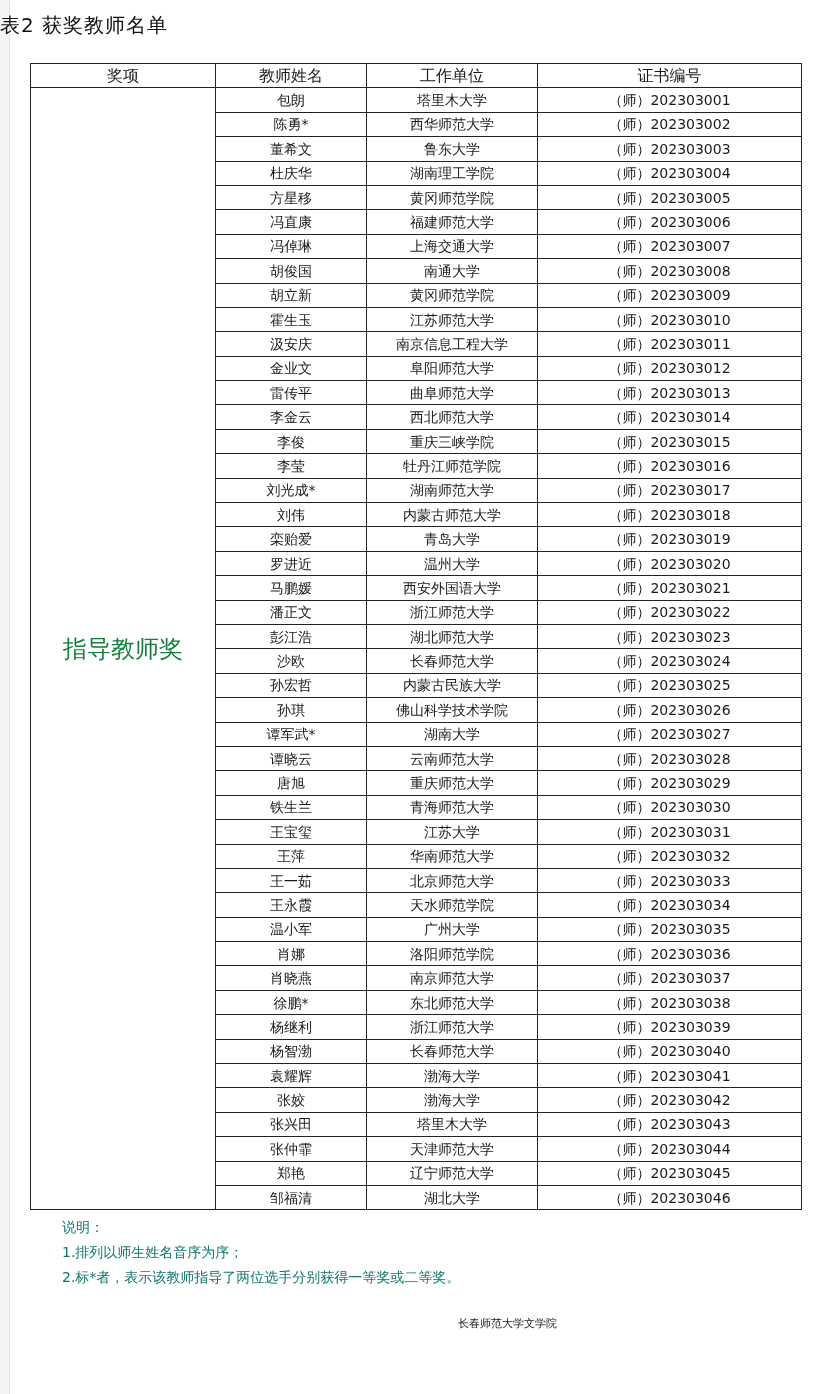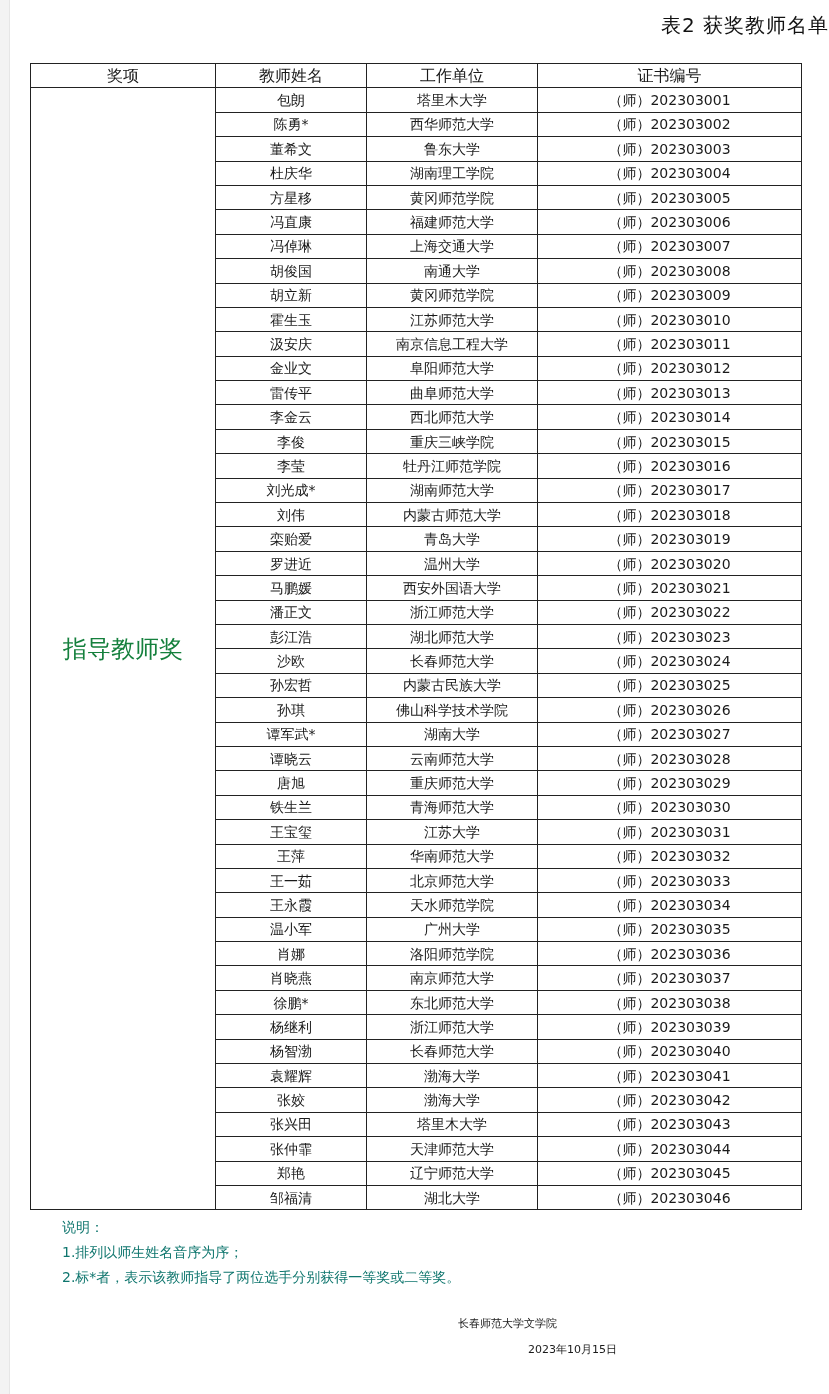--- a/index.html
+++ b/index.html
@@ -18,7 +18,7 @@
   }
   .title {
     position: absolute; left: 0; top: 12px; width: 829px;
-    text-align: right; font-size: 20px; letter-spacing: 1px;
+    text-align: left; font-size: 20px; letter-spacing: 1px;
     color: #111;
   }
   table.awards {

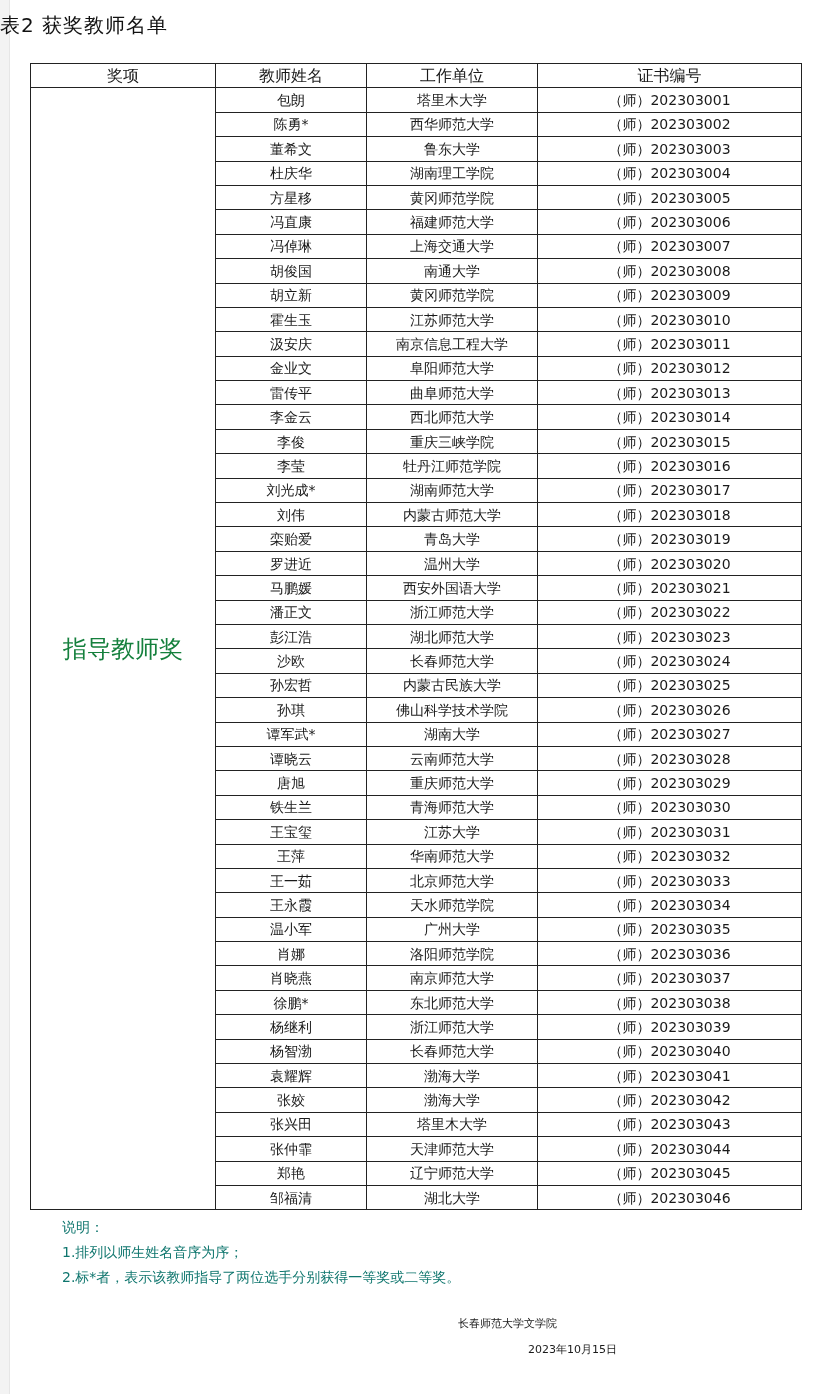--- a/index.html
+++ b/index.html
@@ -323,7 +323,6 @@
 
 <div class="signature">
   <div>长春师范大学文学院</div>
-  <div class="date">2023年10月15日</div>
 </div>
 
 </body></html>

